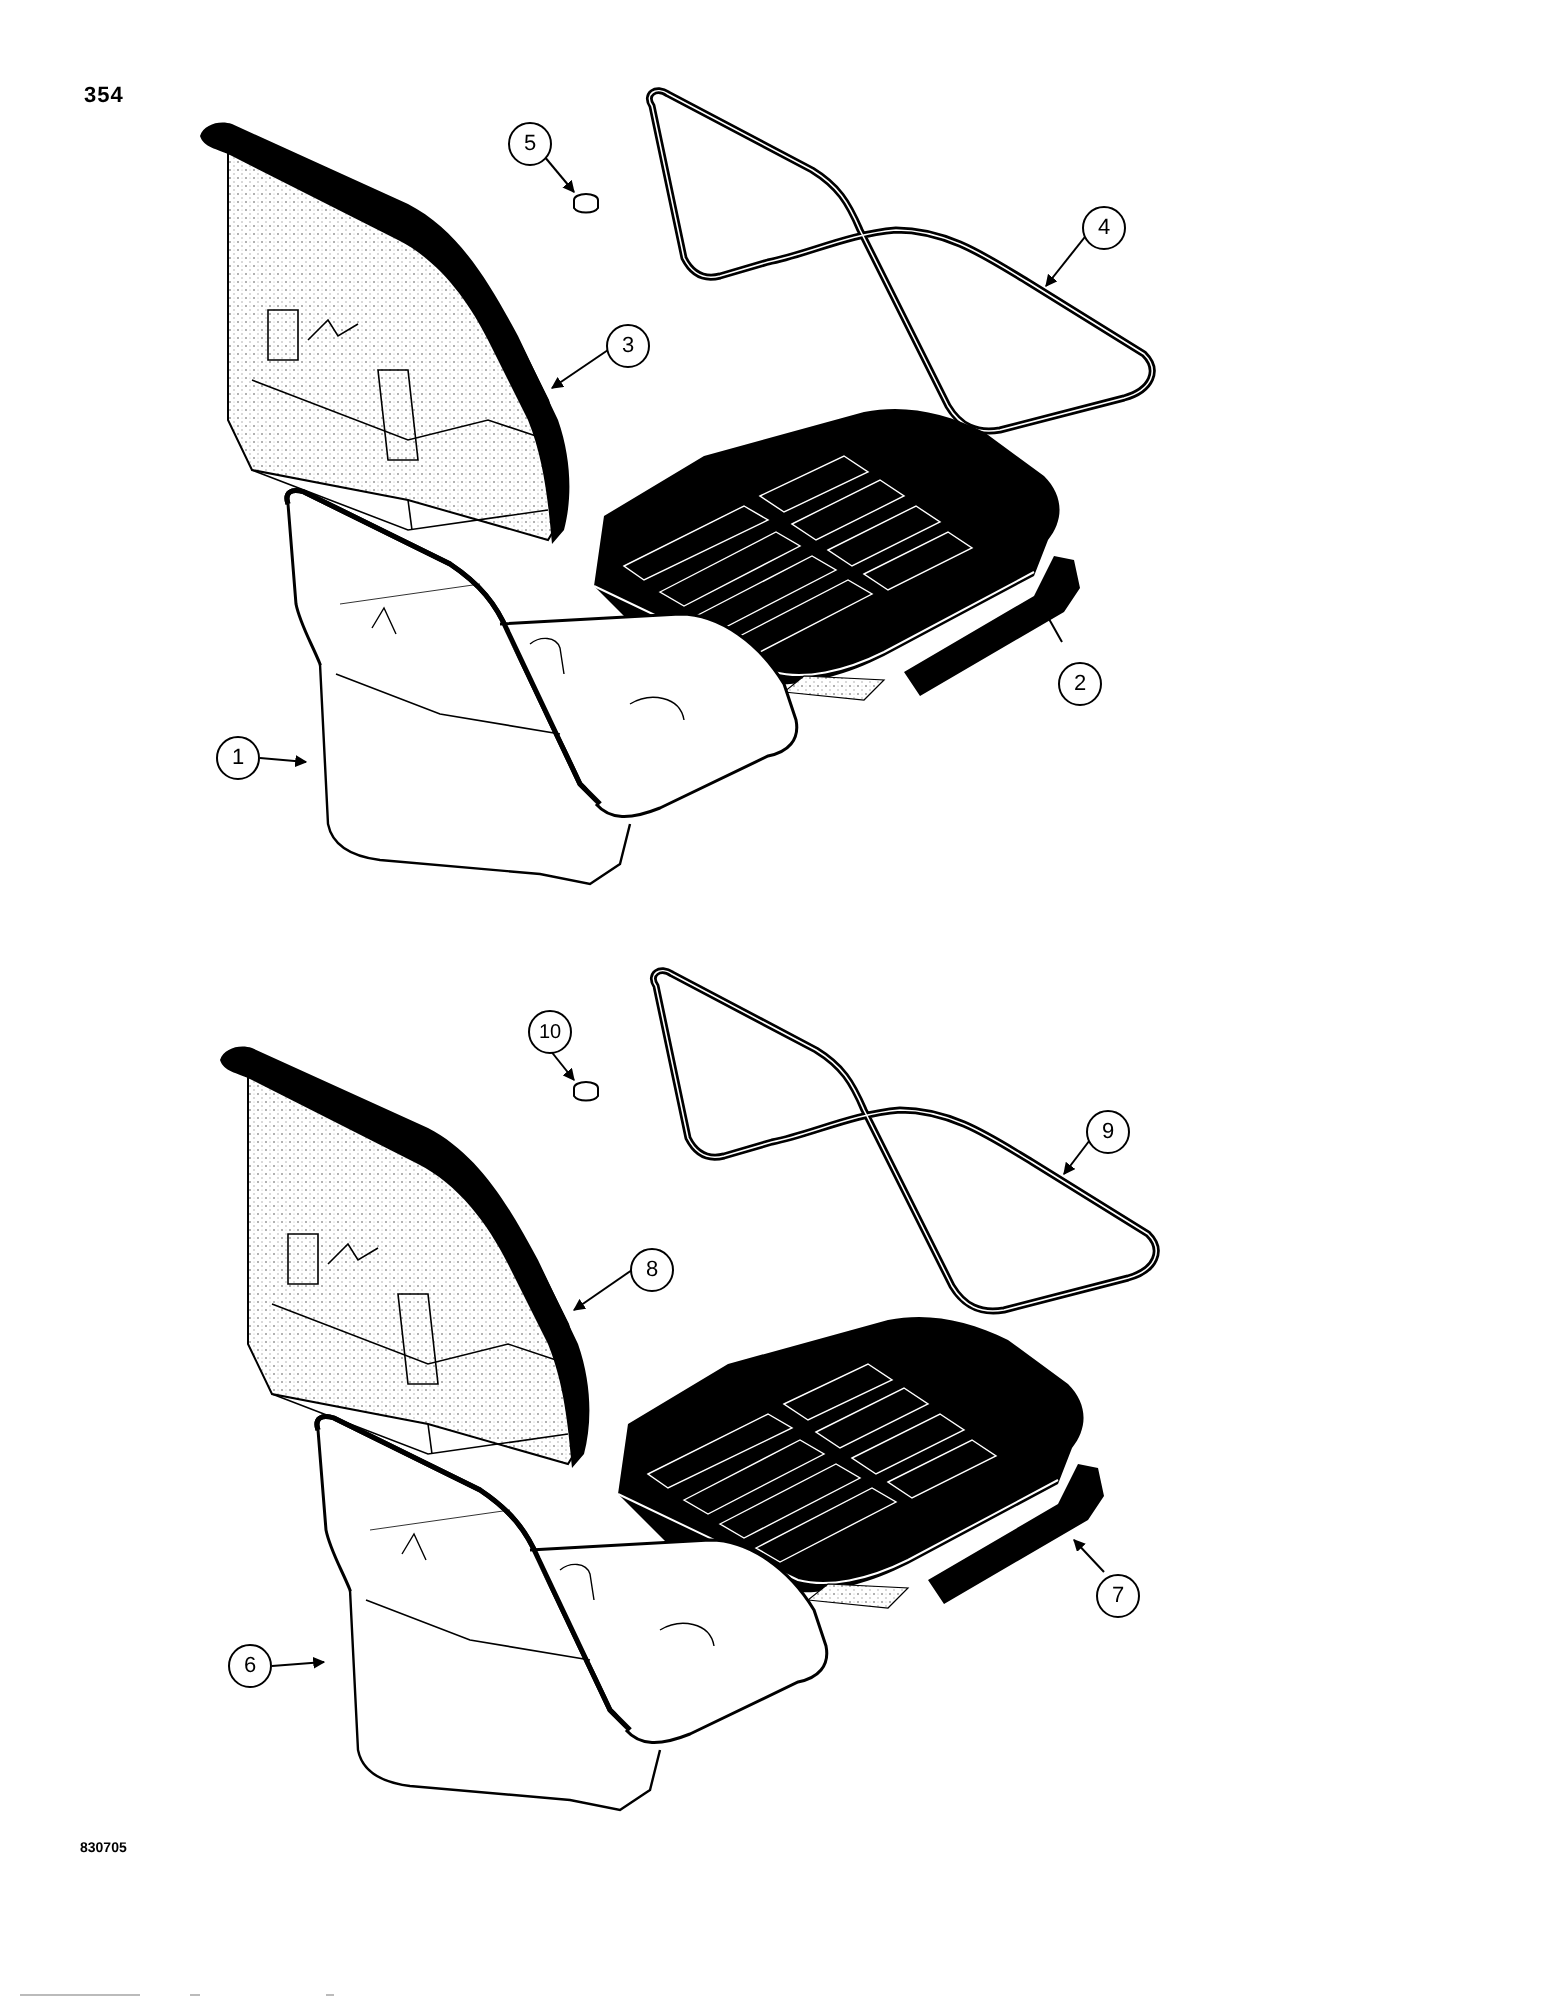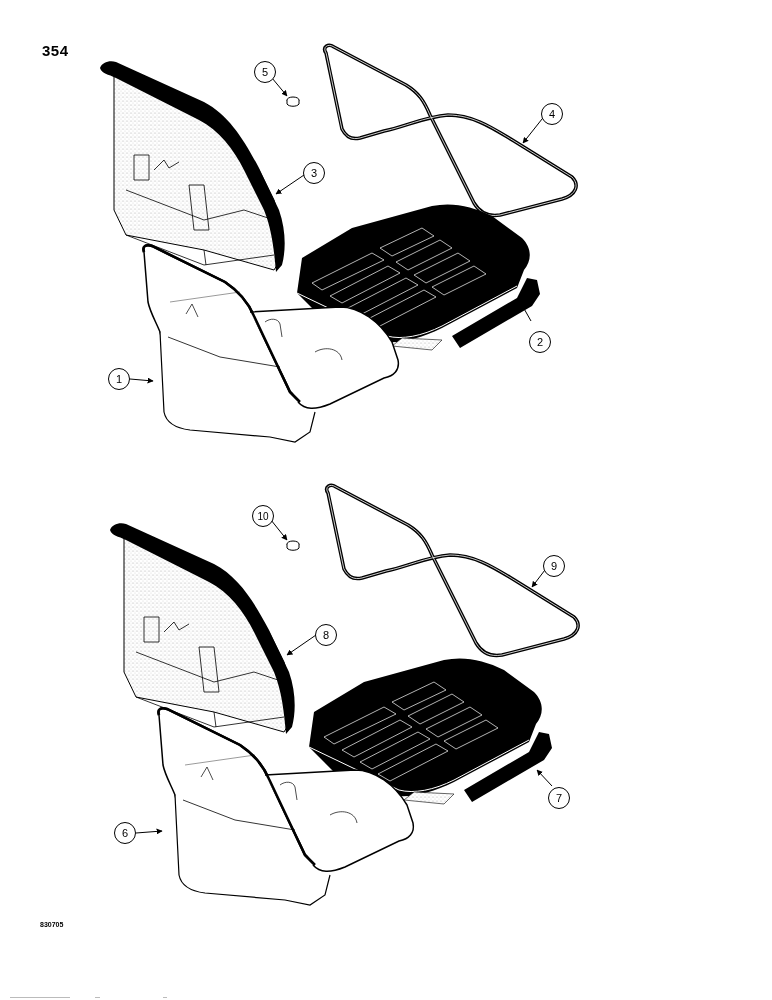--- a/index.html
+++ b/index.html
@@ -5,7 +5,7 @@
   html, body { margin: 0; padding: 0; background: #ffffff; }
   body { width: 772px; height: 1000px; position: relative; overflow: hidden;
          font-family: "Liberation Sans", sans-serif; color: #000; }
-  .page-number { position: absolute; left: 42px; top: 42px; font-size: 15px; font-weight: bold; letter-spacing: 0.5px; }
+  .page-number { position: absolute; left: 42px; top: 42px; font-size: 11px; font-weight: bold; letter-spacing: 0.5px; }
   .figure-id { position: absolute; left: 40px; top: 921px; font-size: 7px; font-weight: bold; }
   svg.drawing { position: absolute; left: 0; top: 0; }
   .callout { position: absolute; width: 22px; height: 22px; border: 1.5px solid #000; border-radius: 50%;

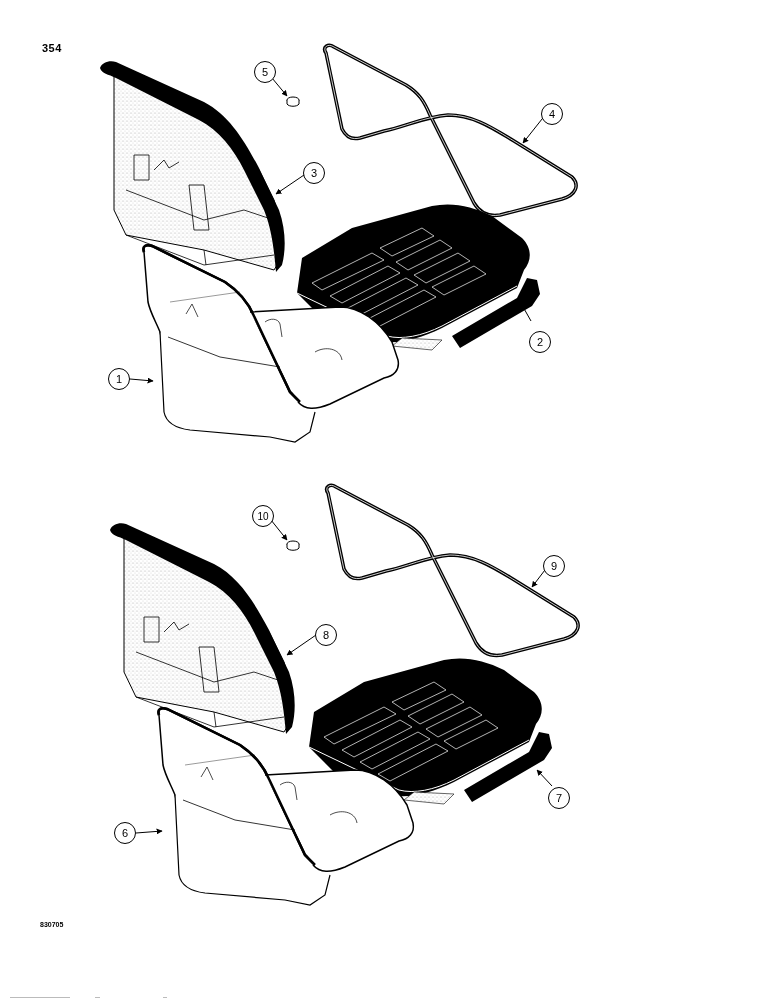--- a/index.html
+++ b/index.html
@@ -157,7 +157,7 @@
 <div class="callout" style="left:543px;top:555px;">
     <span>9</span>
   </div>
-<div class="callout two-digit" style="left:252px;top:505px;">
+<div class="callout two-digit" style="left:264px;top:505px;">
     <span>10</span>
   </div>
 

